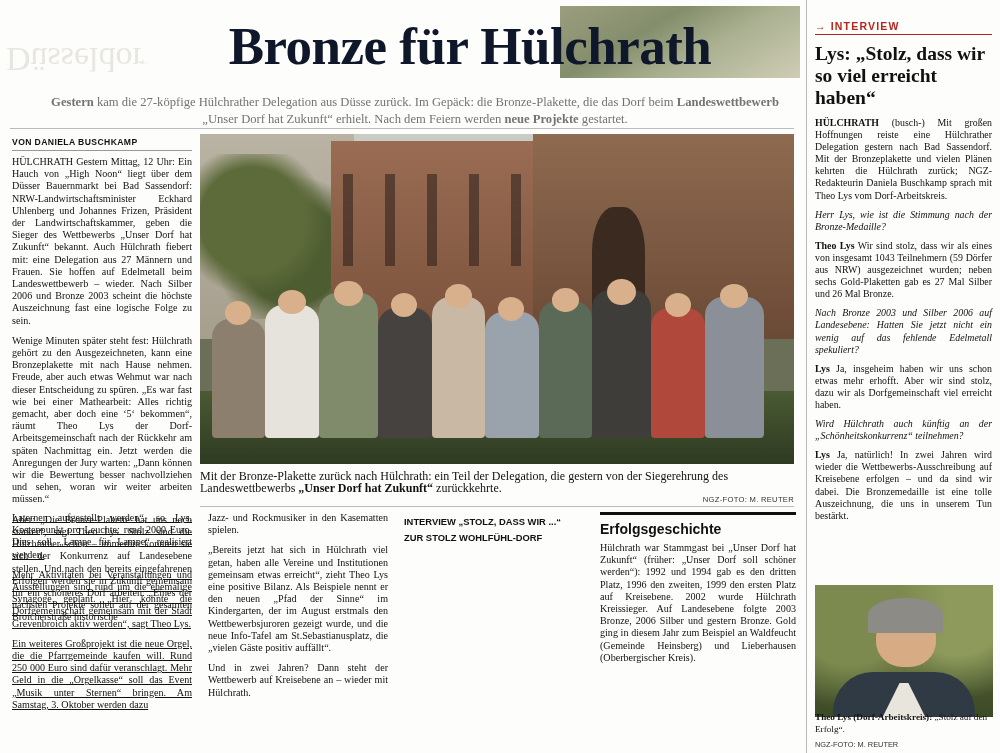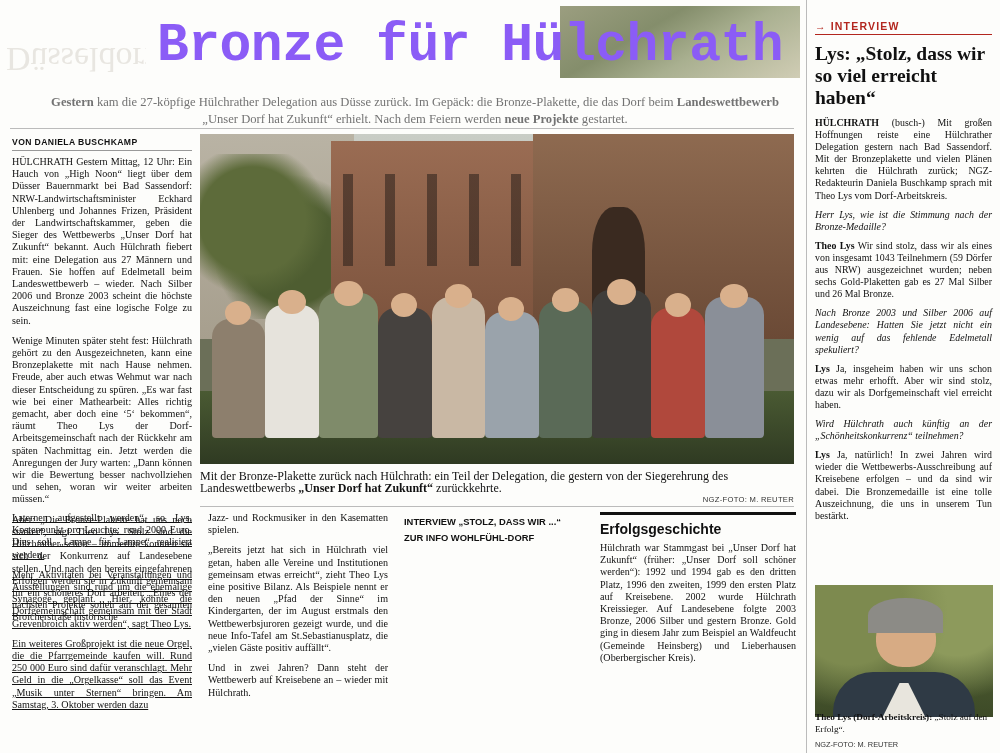--- a/index.html
+++ b/index.html
@@ -62,8 +62,8 @@
     font-weight: bold;
     letter-spacing: -0.5px;
     text-align: center;
-    color: #8b5cf6;
-    font-family: Liberation Mono, monospace;
+    color: #0f172a;
+    font-family: Liberation Serif, serif;
   }
 
   .deck {

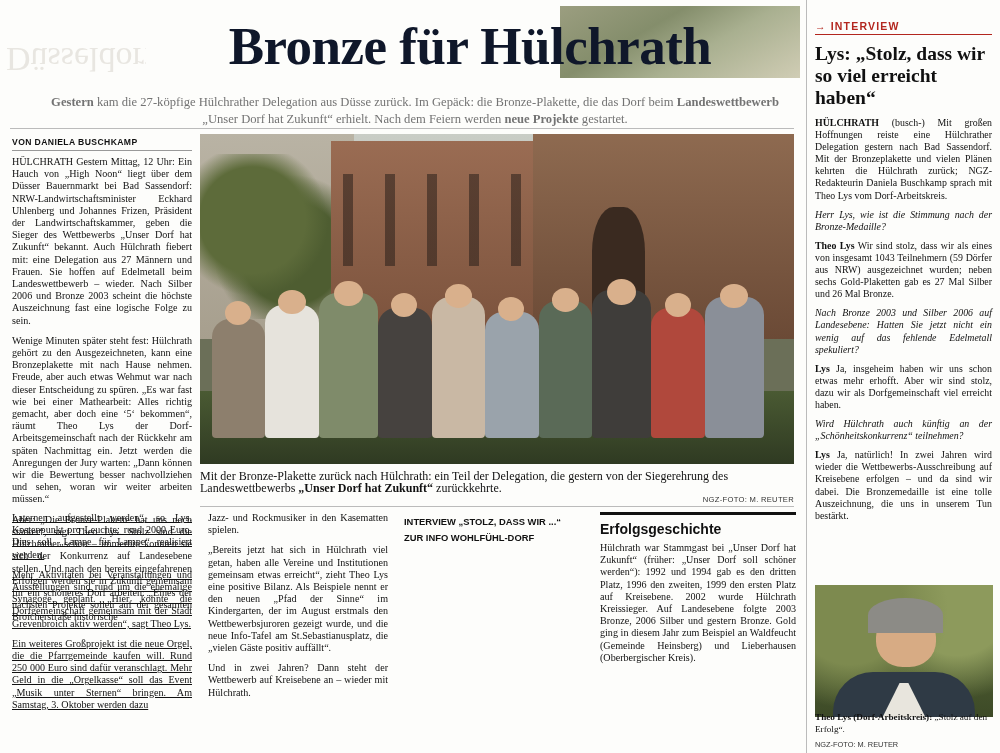--- a/index.html
+++ b/index.html
@@ -439,7 +439,7 @@
 
       <div class="bodycol c3">
         <div class="tagline">INTERVIEW „STOLZ, DASS WIR ...“</div>
-        <div class="tagline">ZUR INFO WOHLFÜHL-DORF</div>
+        <div class="tagline">ZUR STOLZ WOHLFÜHL-DORF</div>
       </div>
 
       <div class="infobox">

